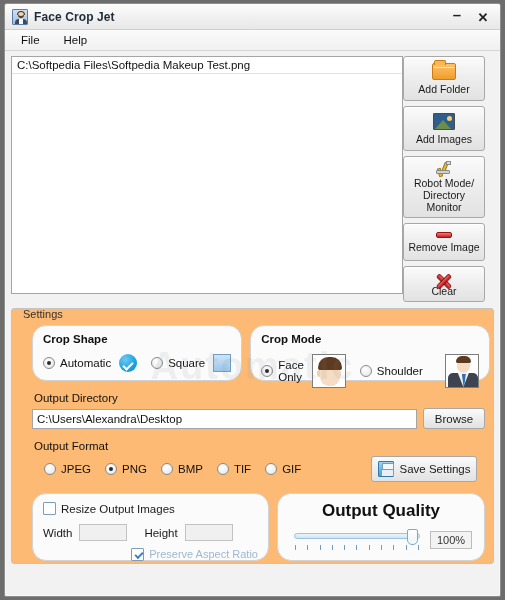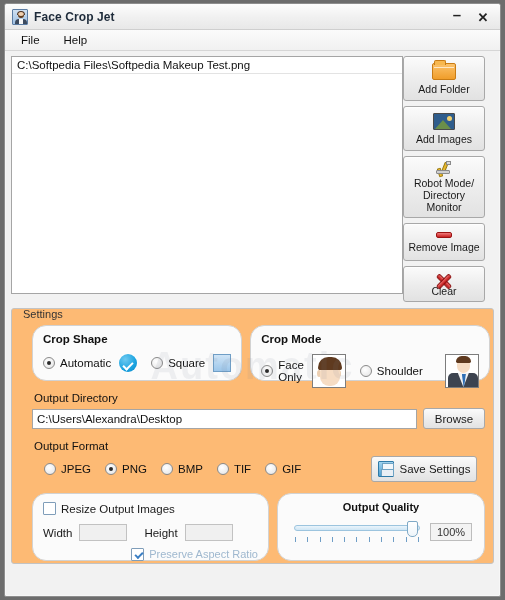--- a/index.html
+++ b/index.html
@@ -265,7 +265,7 @@
   #wh-row { display: flex; align-items: center; gap: 7px; margin-top: 9px; font-size: 11.5px; }
   #par-row { display:flex; justify-content:flex-end; margin-top: 7px; }
 
-  .q-title { text-align: center; font-weight: bold; font-size: 11px; color:#111; }
+  .q-title { text-align: center; font-weight: bold; font-size: 17px; color:#111; }
   #slider-wrap { display: flex; align-items: center; gap: 10px; margin-top: 8px; padding-left: 4px; }
   #slider { position: relative; width: 126px; height: 22px; flex:0 0 auto; }
   #track {

